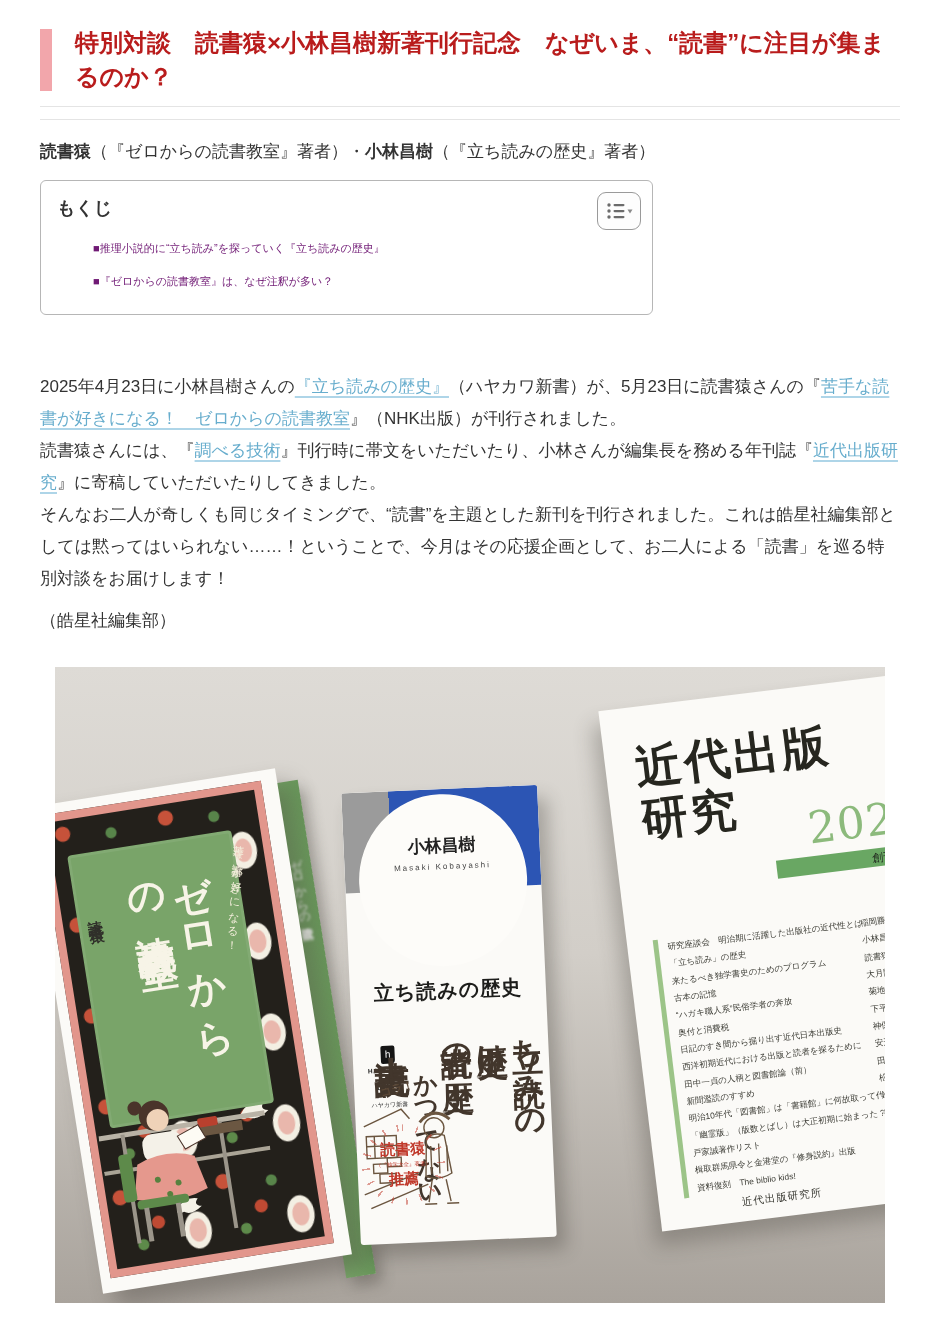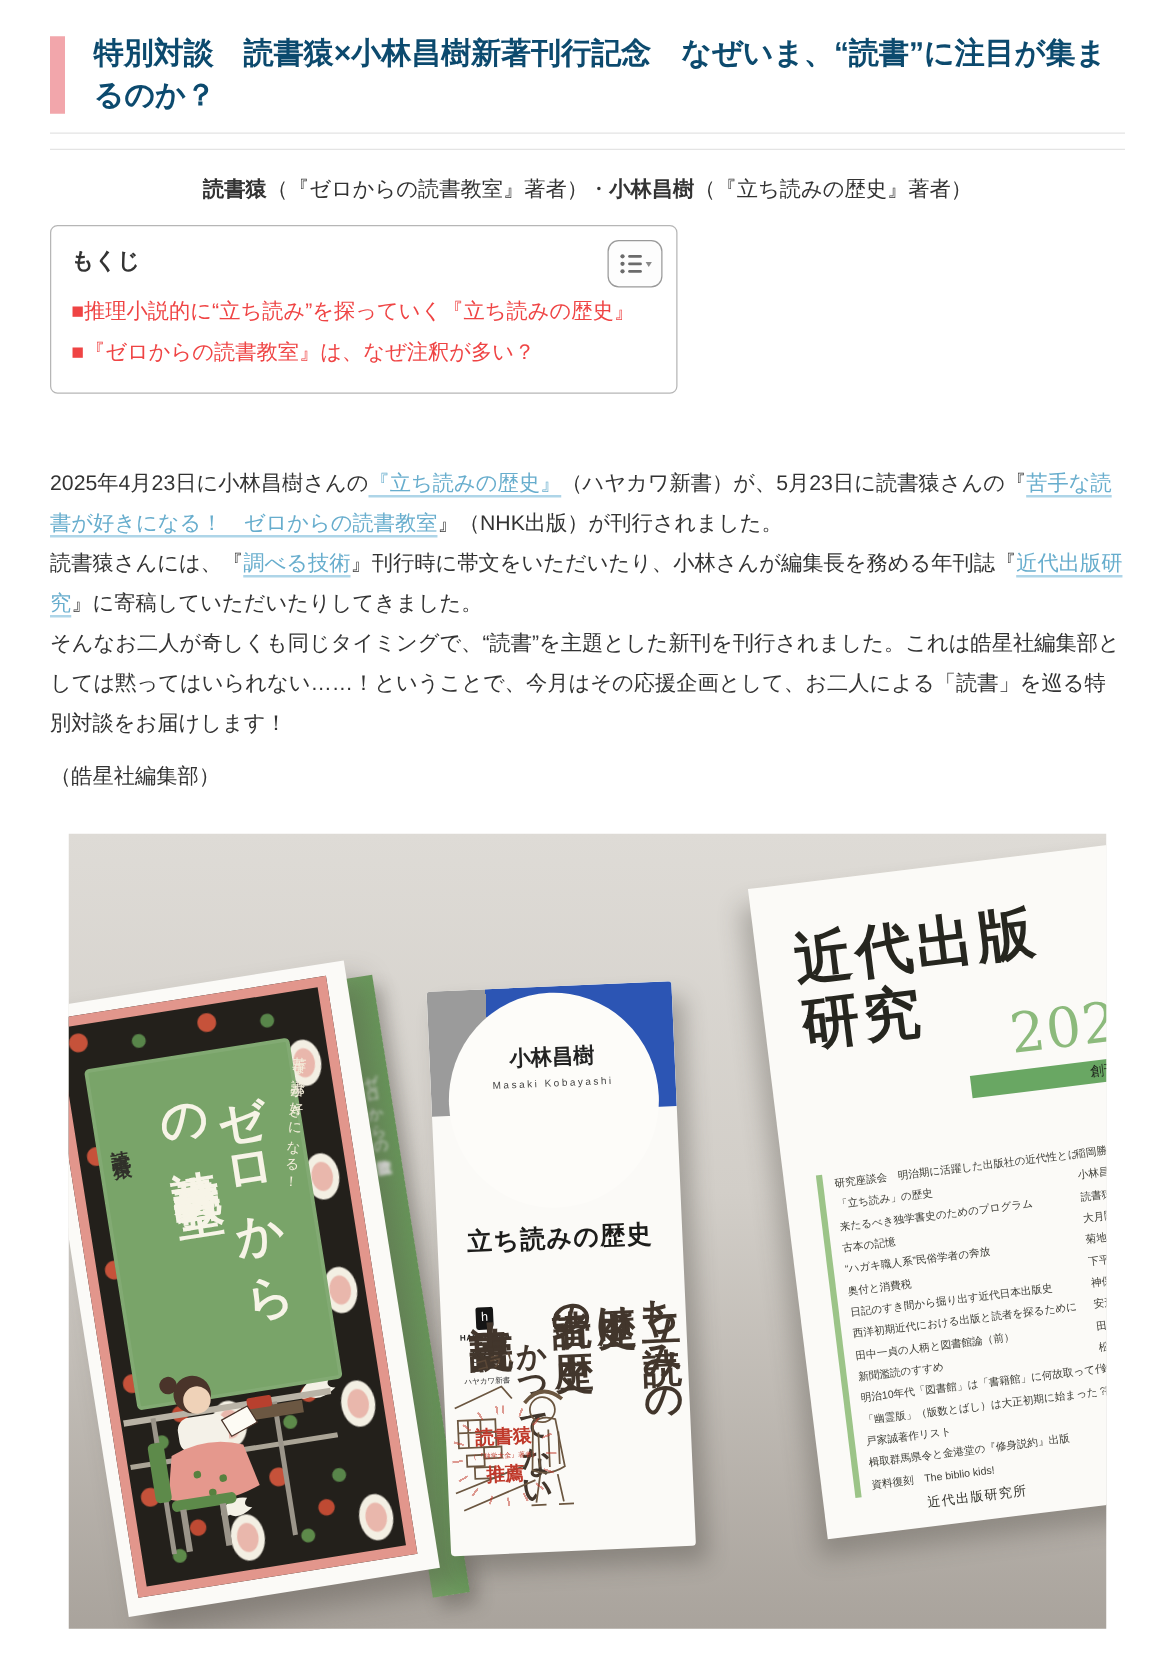--- a/index.html
+++ b/index.html
@@ -14,7 +14,7 @@
   
   .title-block { position:relative; margin-top:26px; padding-left:35px; }
   .accent-bar { position:absolute; left:0; top:3px; bottom:3px; width:12px; background:#f2a6ab; }
-  h1.title { margin:0; font-size:24px; line-height:34px; font-weight:700; color:#0c4a6e; }
+  h1.title { margin:0; font-size:24px; line-height:34px; font-weight:700; color:#b91c1c; }
 
   hr.divider { border:none; border-top:1px solid #e4e4e4; margin:12px 0 0 0; }
 

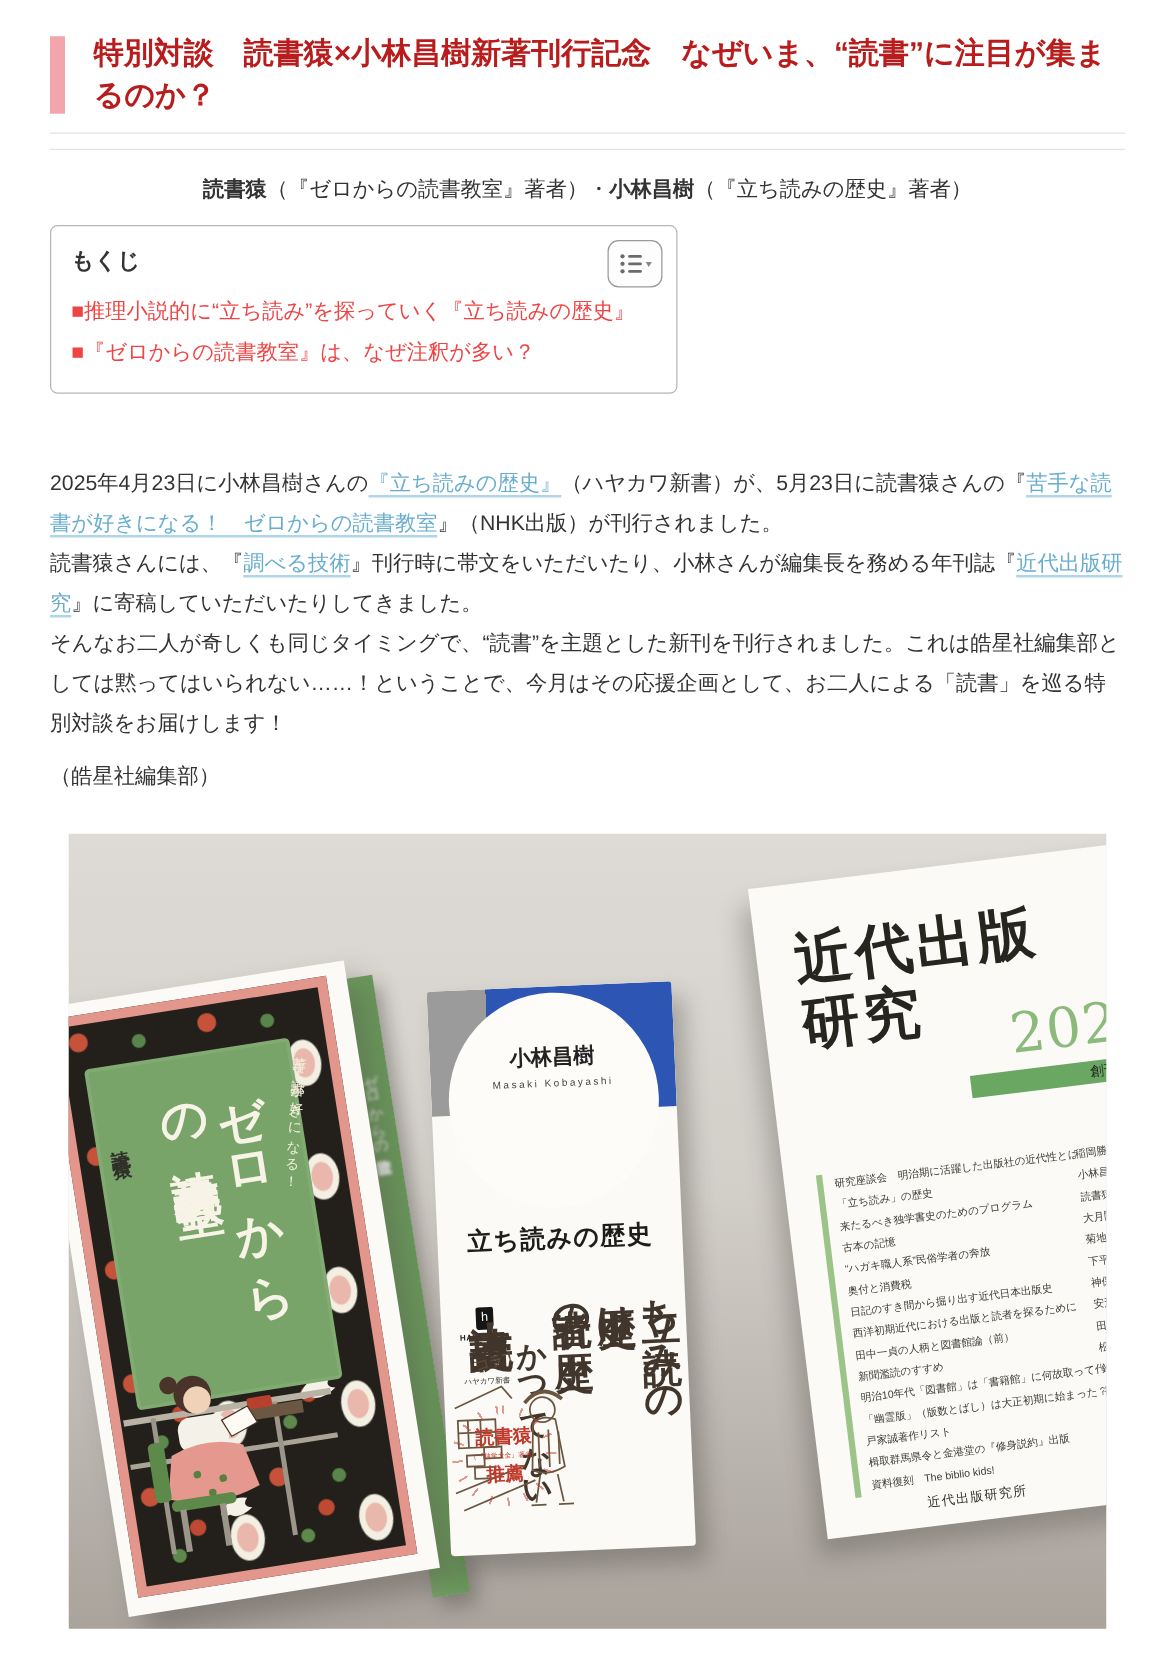--- a/index.html
+++ b/index.html
@@ -25,7 +25,7 @@
     padding:3px 13px 4px; border-radius:15px; text-decoration:none; line-height:1.3;
   }
 
-  .byline { margin:20px 0 0; text-align:center; font-size:17px; }
+  .byline { margin:20px 0 0; text-align:left; font-size:17px; }
   .byline strong { font-weight:700; }
 
   

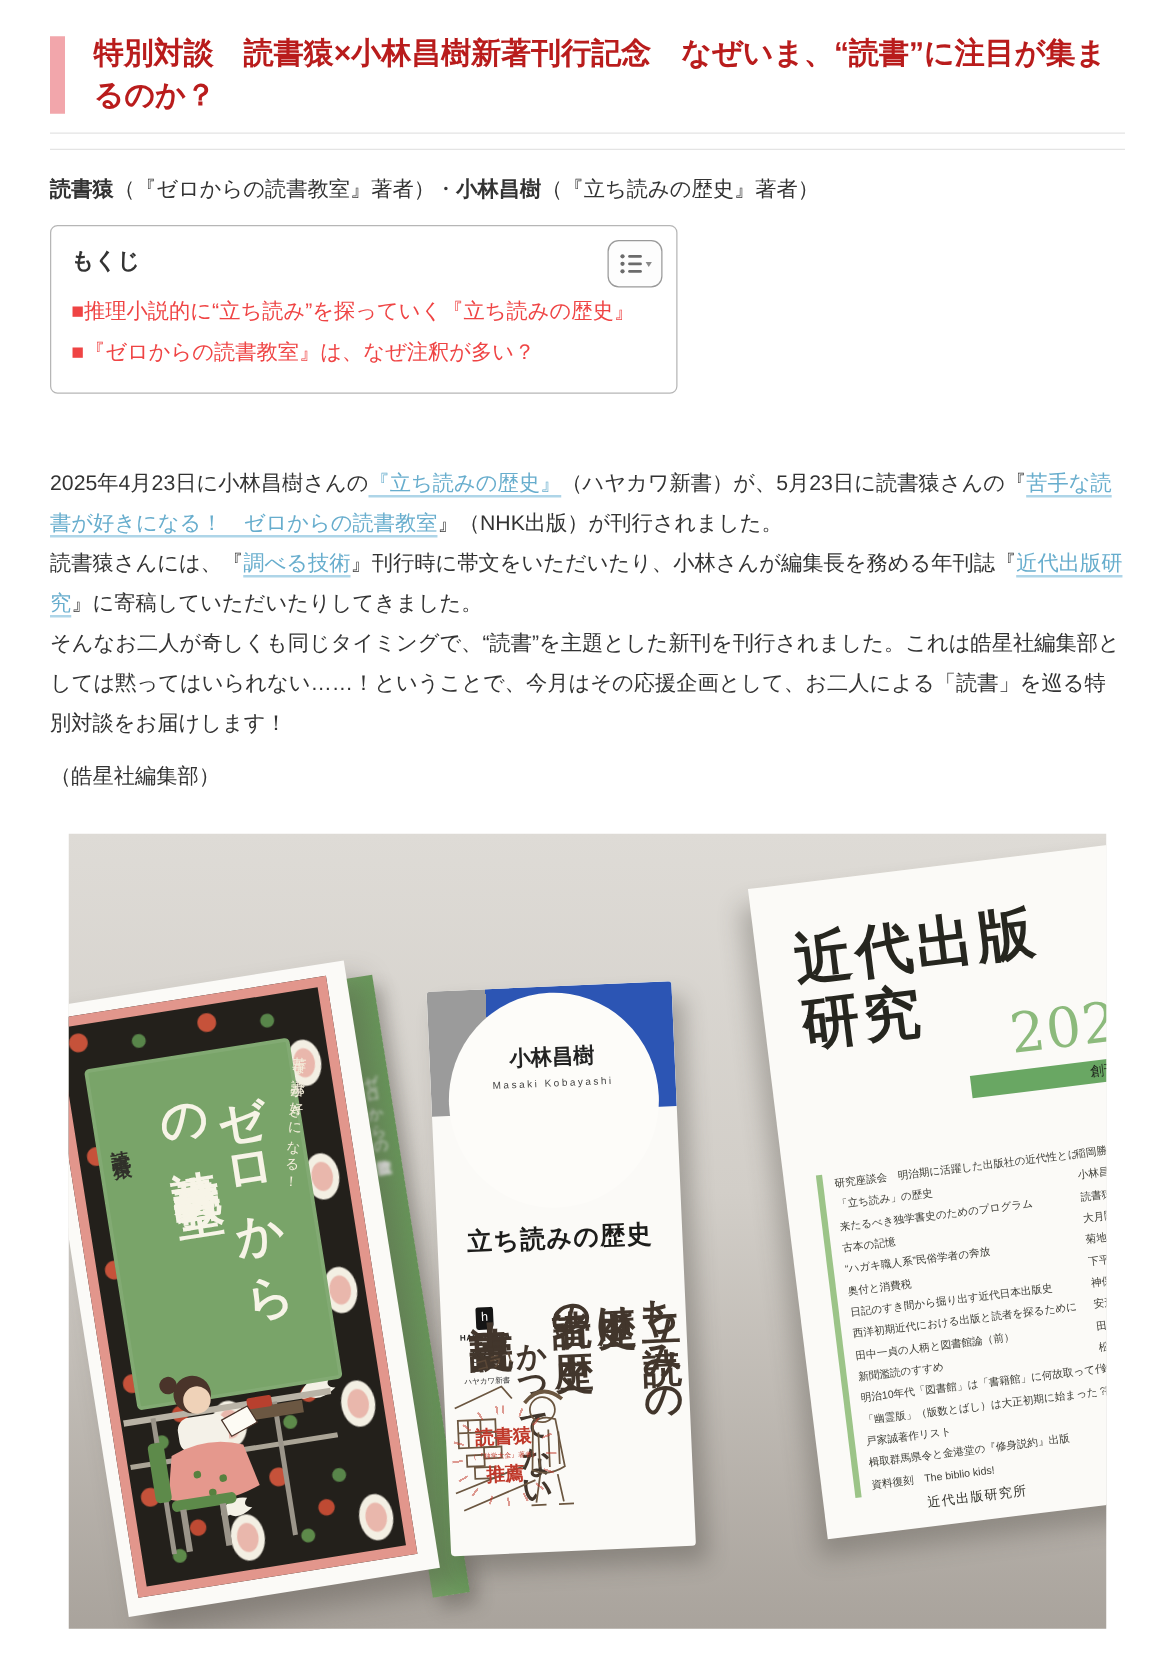--- a/index.html
+++ b/index.html
@@ -30,7 +30,7 @@
 
   
   .toc {
-    position:relative; width:502px; margin-top:17px;
+    position:relative; width:613px; margin-top:17px;
     border:1px solid #b6b6b6; border-radius:6px; padding:15px 16px 16px;
     background:#fff;
   }

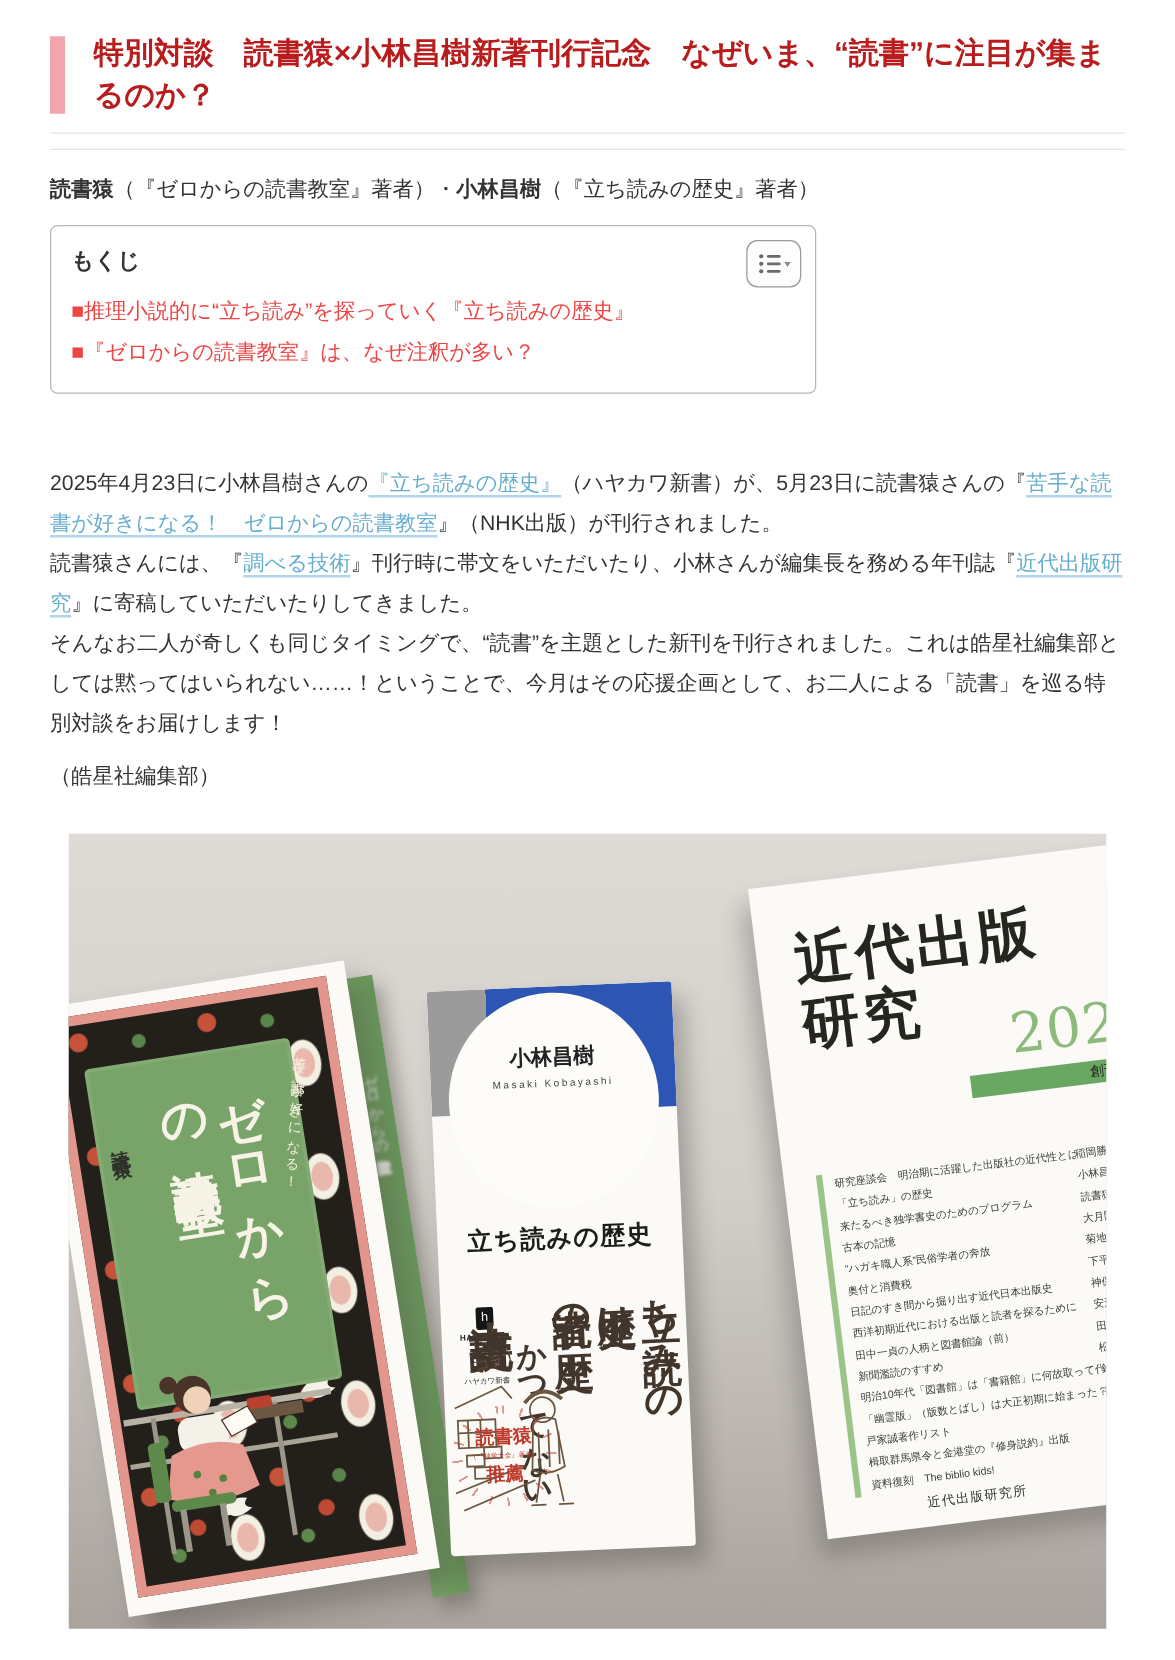--- a/index.html
+++ b/index.html
@@ -41,7 +41,7 @@
     display:flex; align-items:center; justify-content:center; padding:0;
   }
   ul.toc-list { list-style:none; margin:12px 0 0; padding:0; }
-  ul.toc-list li { font-size:17px; line-height:33px; color:#ef4444; cursor:pointer; }
+  ul.toc-list li { font-size:11px; line-height:33px; color:#701a75; cursor:pointer;margin-left:36px; }
 
   
   .article-body { margin-top:56px; font-size:17px; line-height:32px; }

